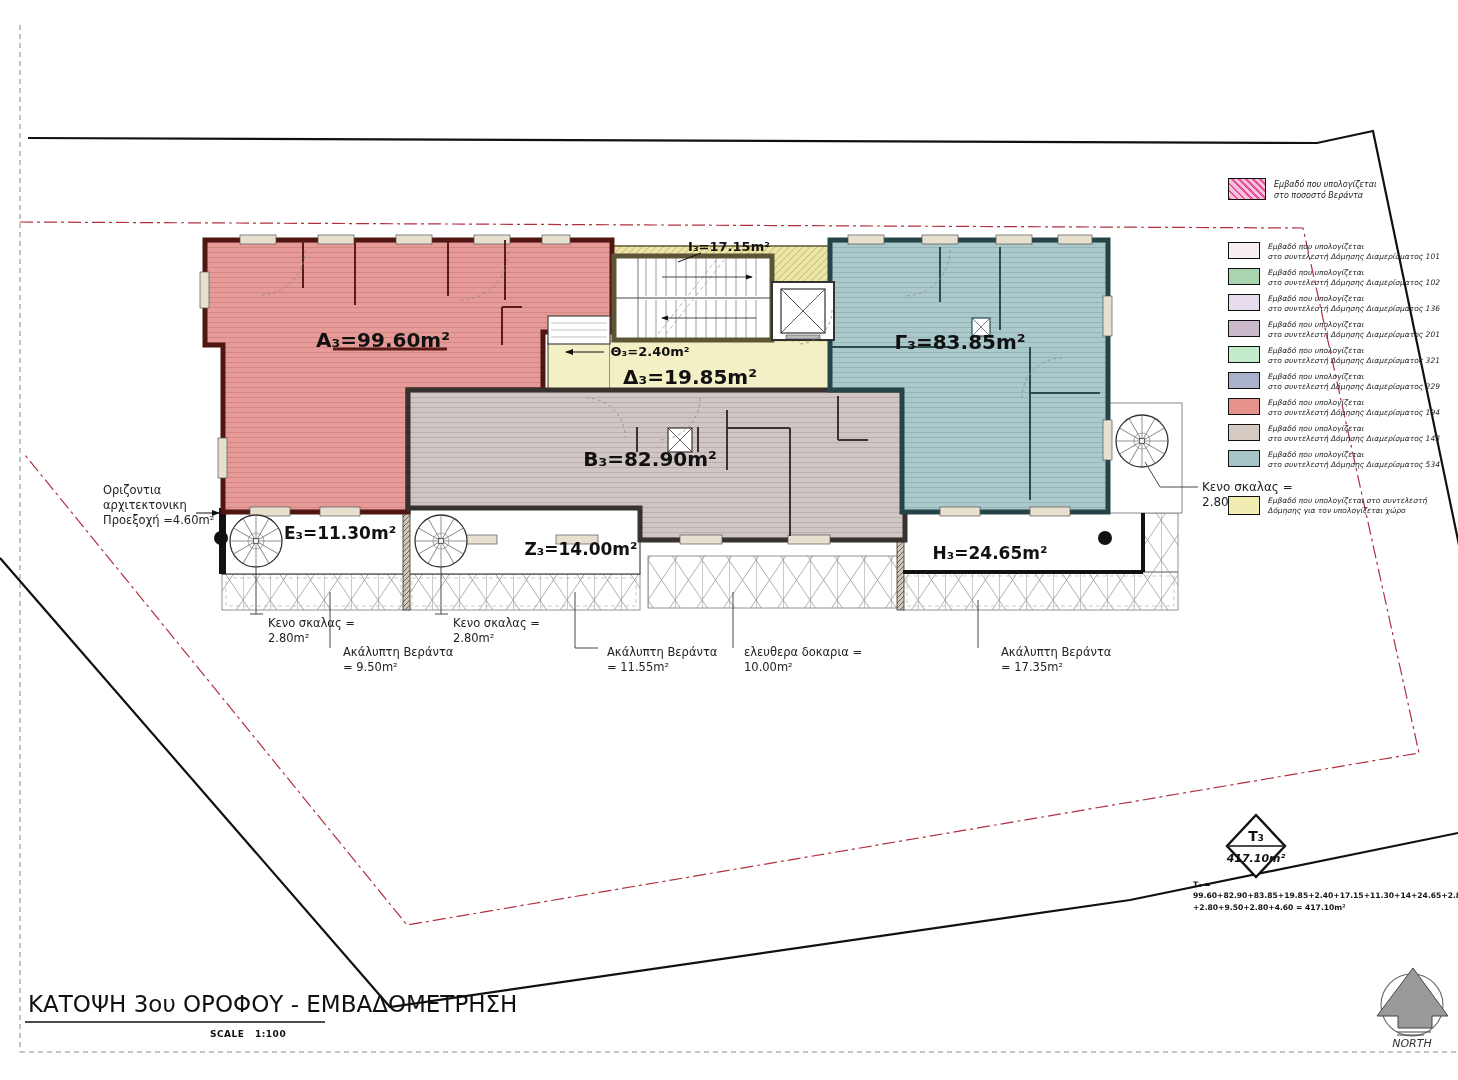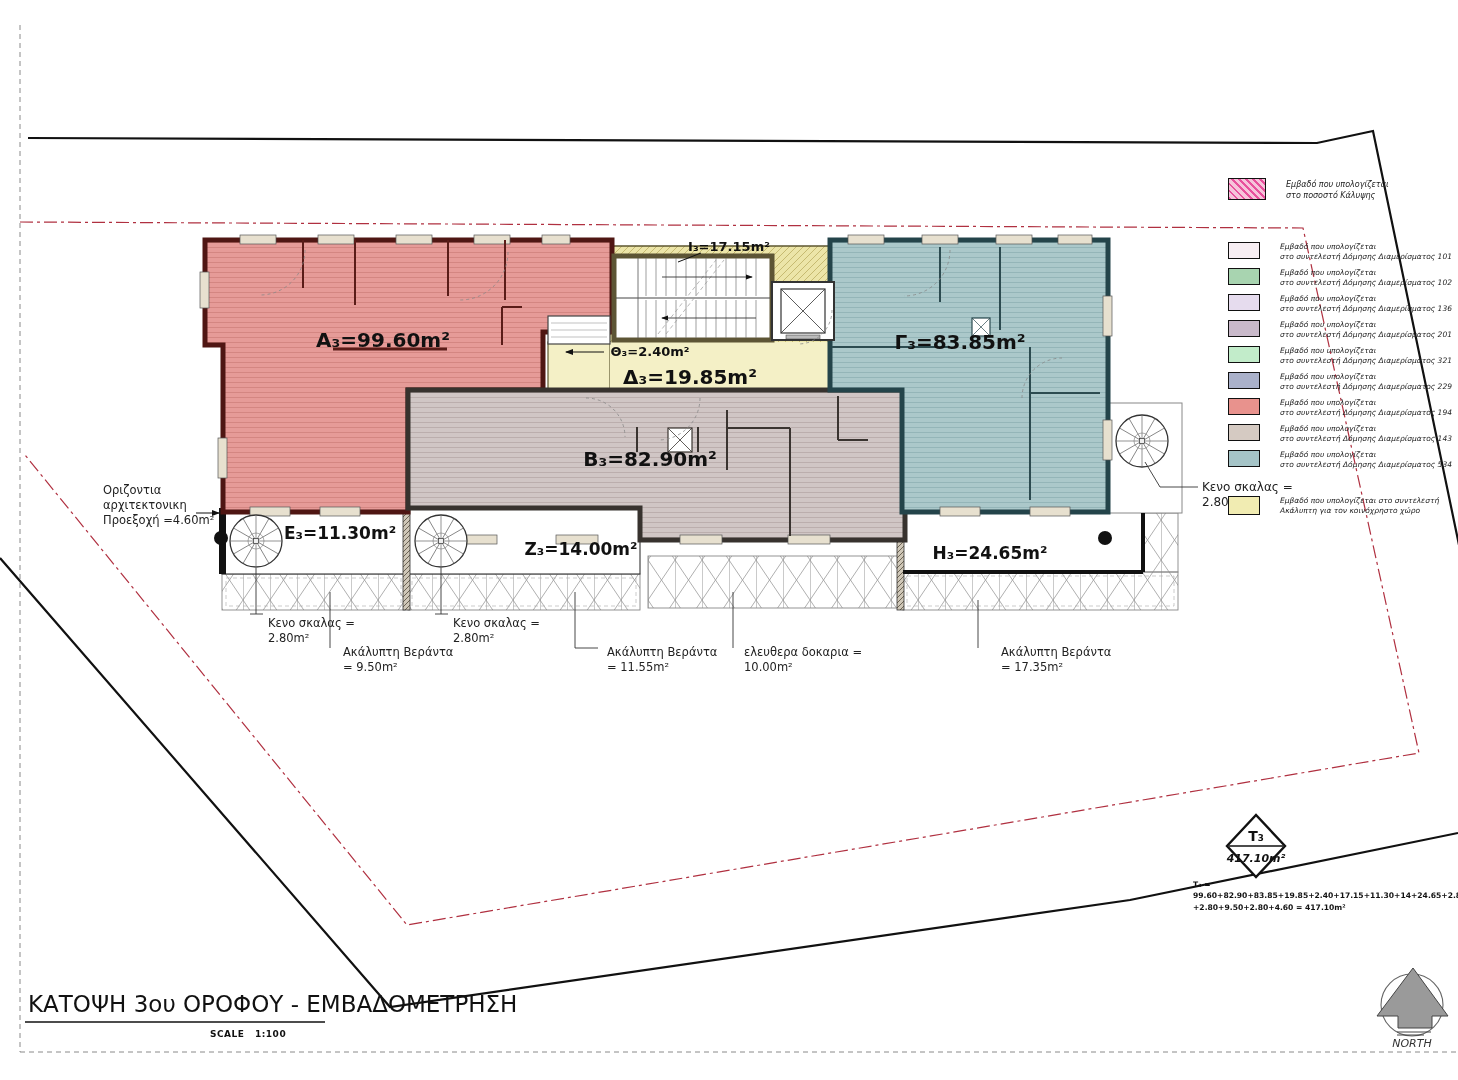--- a/index.html
+++ b/index.html
@@ -22,7 +22,7 @@
 
   
   .legend{position:absolute;left:1228px;top:178px;width:230px;height:400px;z-index:5;}
-  .leg-row{position:absolute;left:0;display:flex;align-items:flex-start;gap:12px;}
+  .leg-row{position:absolute;left:0;display:flex;align-items:flex-start;}
   .swatch{width:30px;height:15px;border:1.6px solid #111;flex:0 0 auto;}
   .swatch.big{width:36px;height:20px;}
   .swatch.hatched{background-image:repeating-linear-gradient(45deg,#e8509d 0 2px,transparent 2px 5px);}

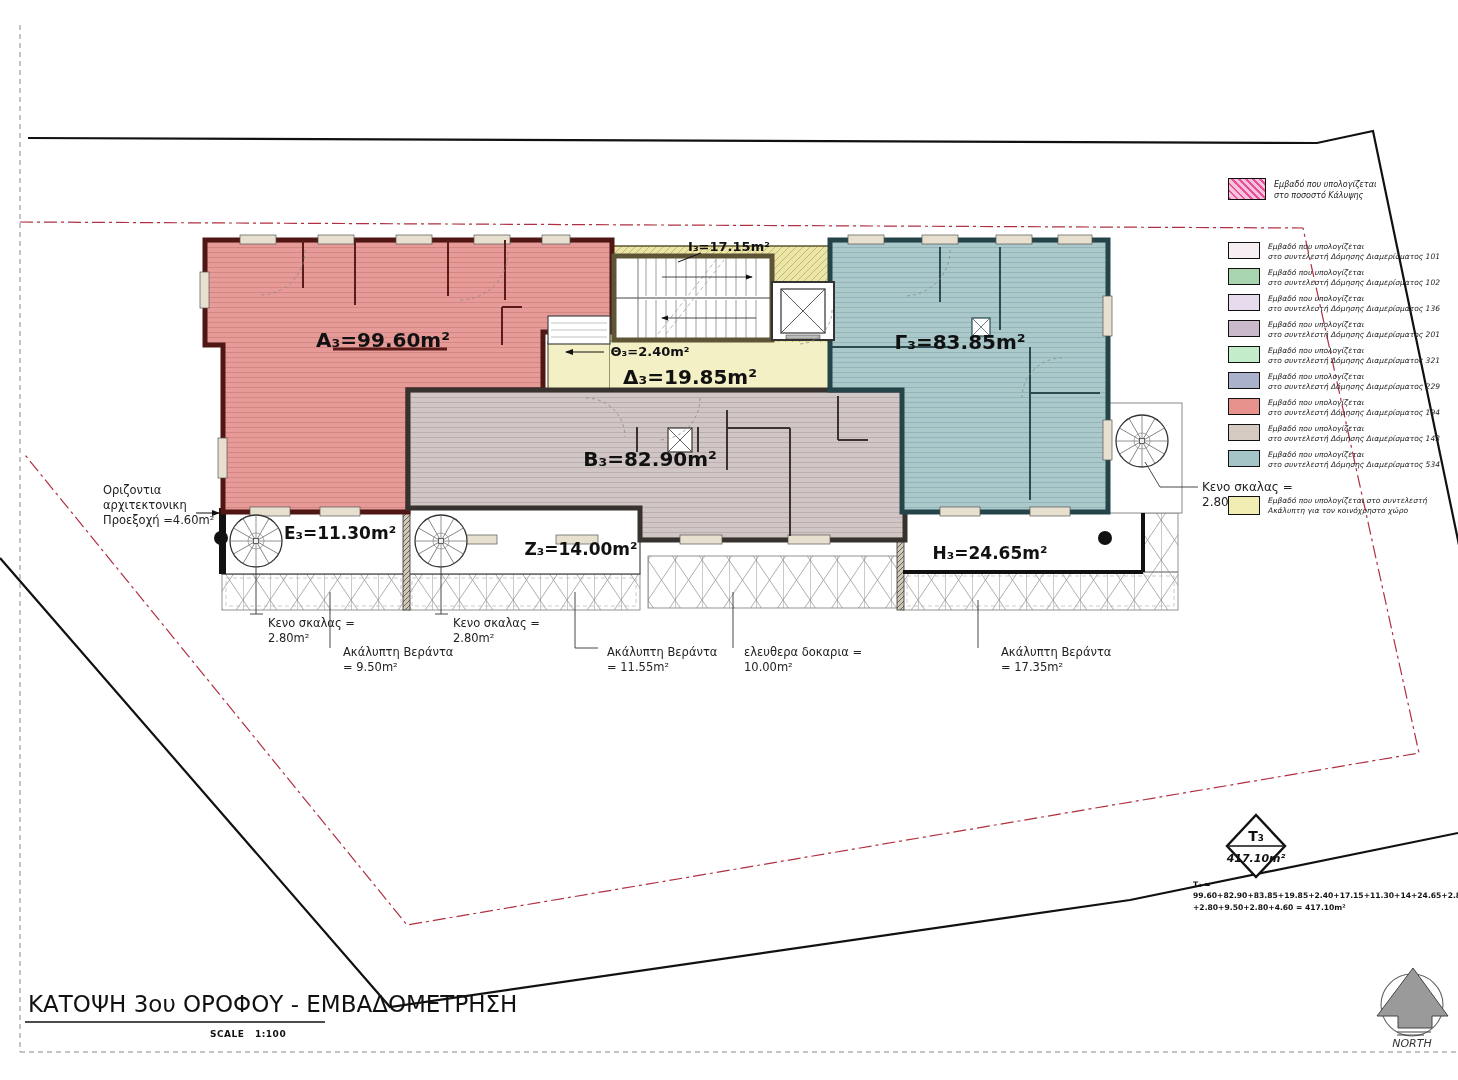--- a/index.html
+++ b/index.html
@@ -284,7 +284,7 @@
     <div class="swatch big hatched" style="background-color: rgb(246, 195, 218);"></div>
     <div class="leg-text big">
       <div>Εμβαδό που υπολογίζεται</div>
-      <div>στο ποσοστό Κάλυψης</div>
+      <div>στο ποσοστό Βεράντα</div>
     </div>
   </div>
 

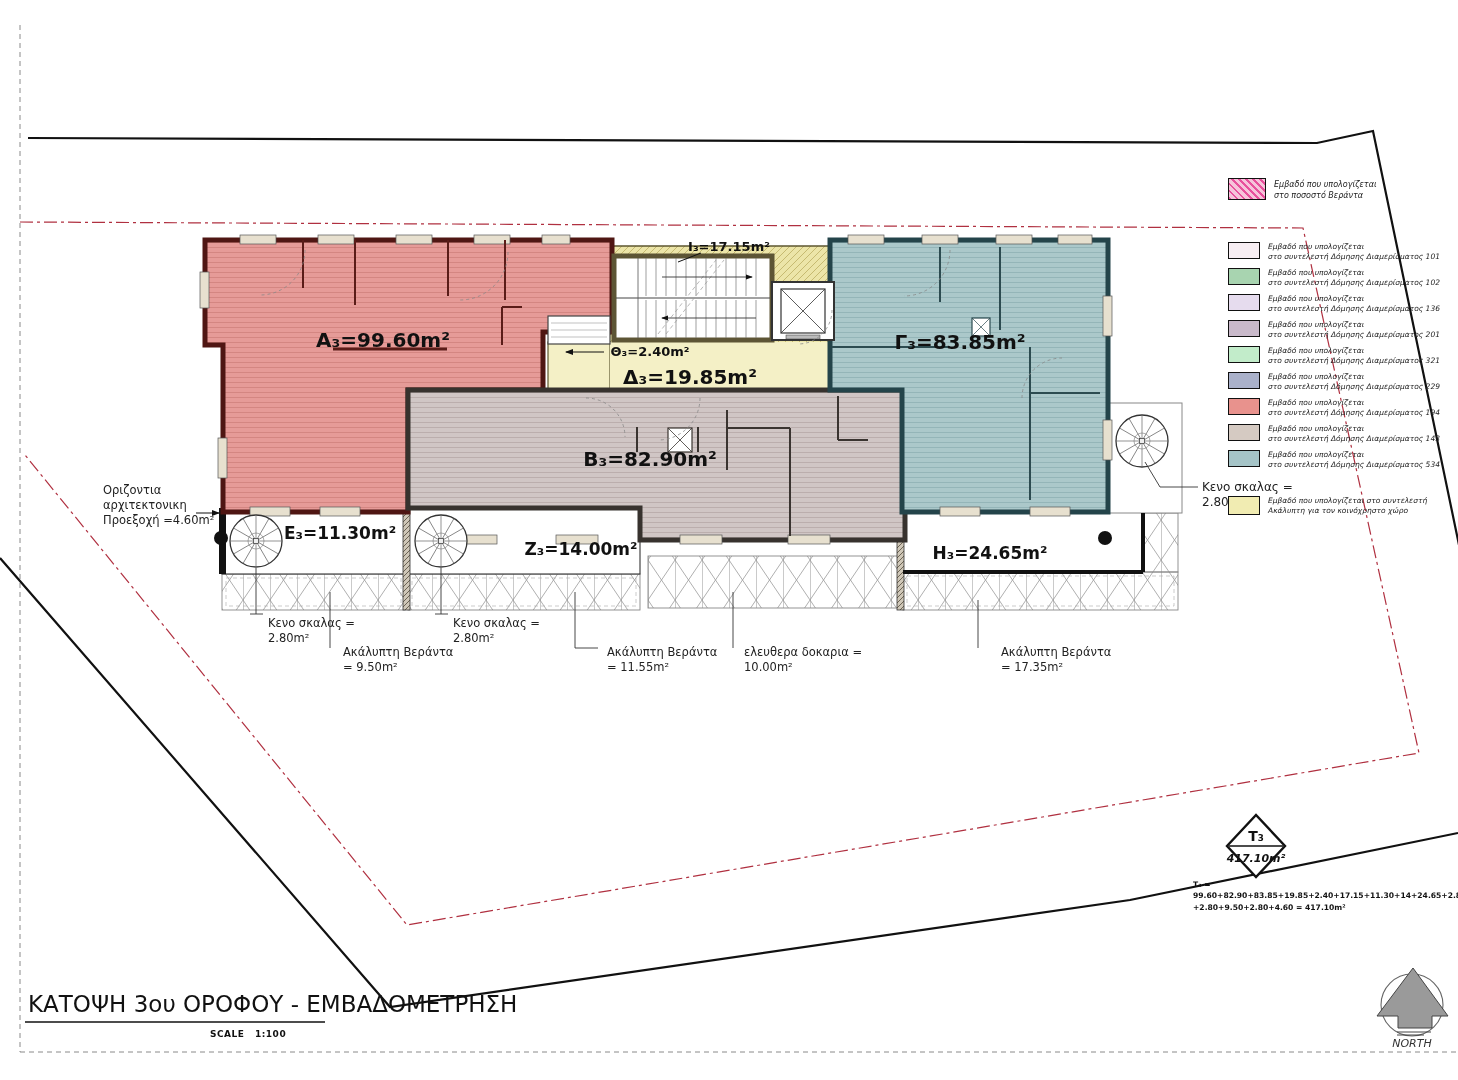--- a/index.html
+++ b/index.html
@@ -355,7 +355,7 @@
     <div class="swatch" style="height: 17px; background-color: rgb(241, 236, 178);"></div>
     <div class="leg-text">
       <div>Εμβαδό που υπολογίζεται στο συντελεστή</div>
-      <div>Ακάλυπτη για τον κοινόχρηστο χώρο</div>
+      <div>Δόμησης για τον υπολογίζεται χώρο</div>
     </div>
   </div>
 </div>

